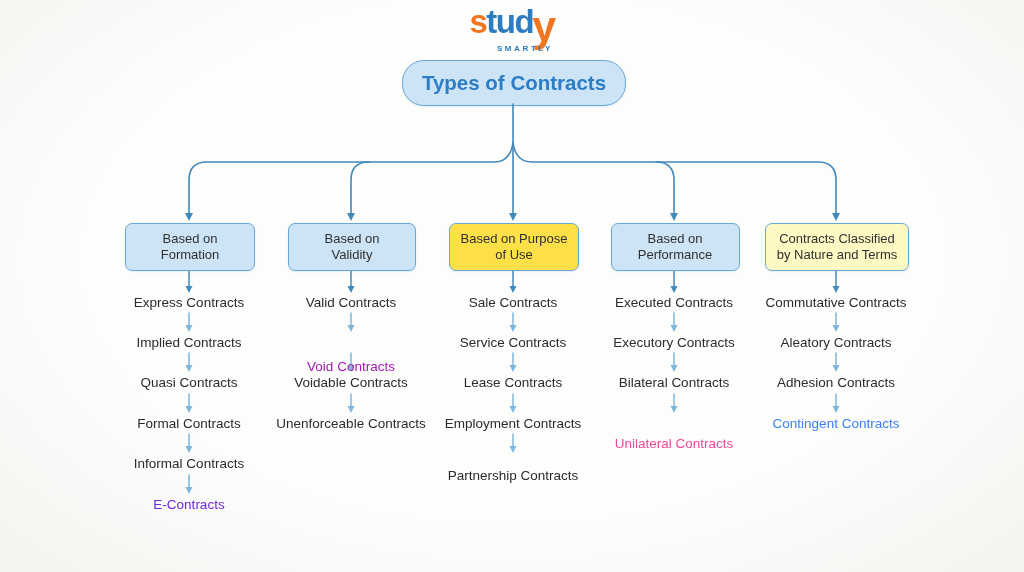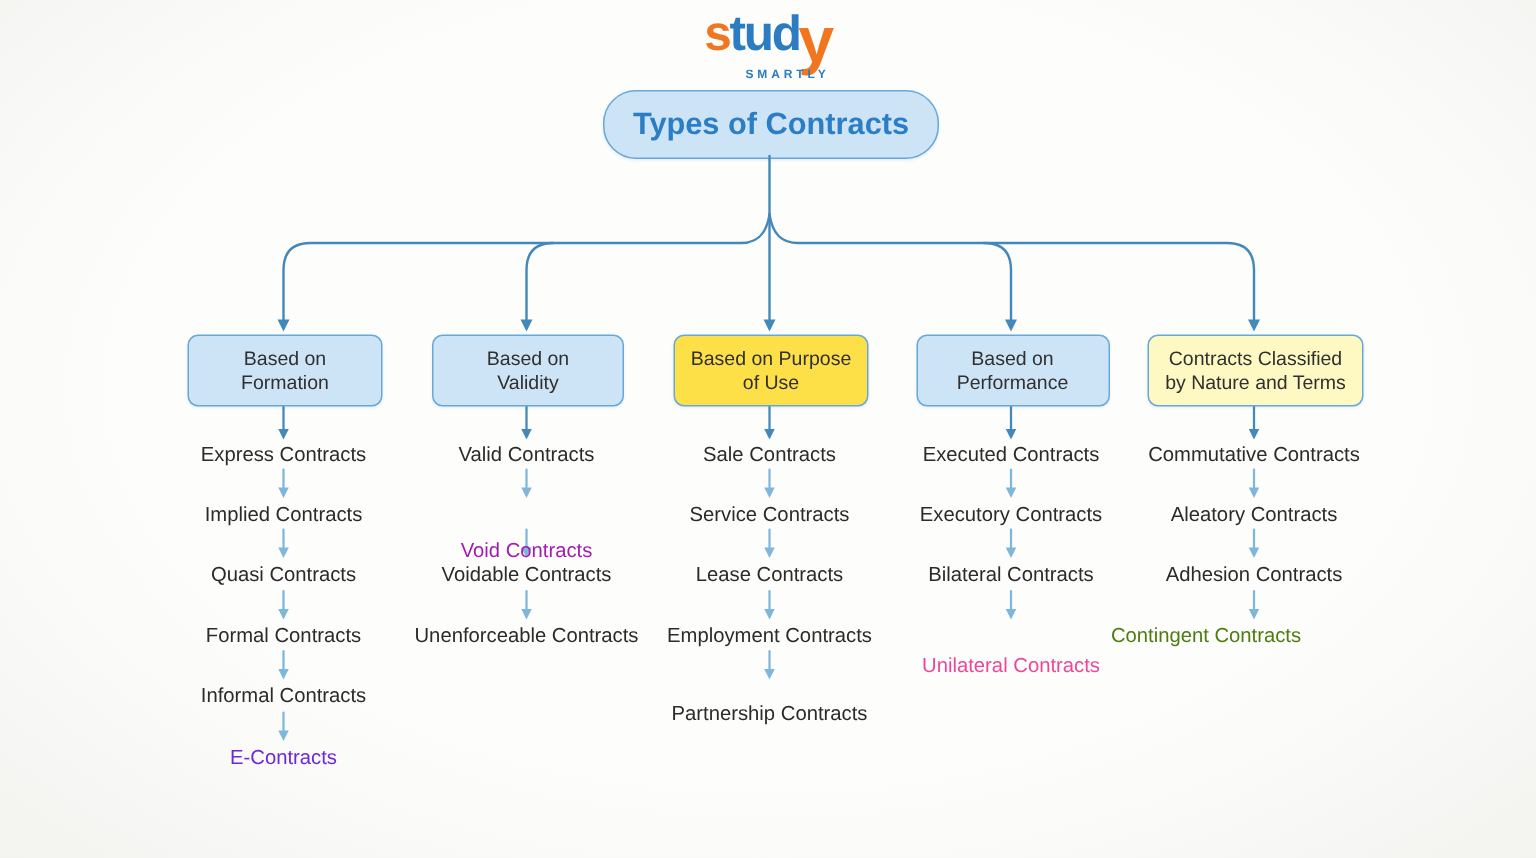--- a/index.html
+++ b/index.html
@@ -150,7 +150,7 @@
       <div class="item" style="left: 836px; top: 294px; color: rgb(43, 43, 43);">Commutative Contracts</div>
       <div class="item" style="left: 836px; top: 334px; color: rgb(43, 43, 43);">Aleatory Contracts</div>
       <div class="item" style="left: 836px; top: 374px; color: rgb(43, 43, 43);">Adhesion Contracts</div>
-      <div class="item" style="left: 804px; top: 415px; color: #4d7c0f;">Contingent Contracts</div>
+      <div class="item" style="left: 836px; top: 415px; color: #3b82f6;">Contingent Contracts</div>
     </div>
 
 </div>

